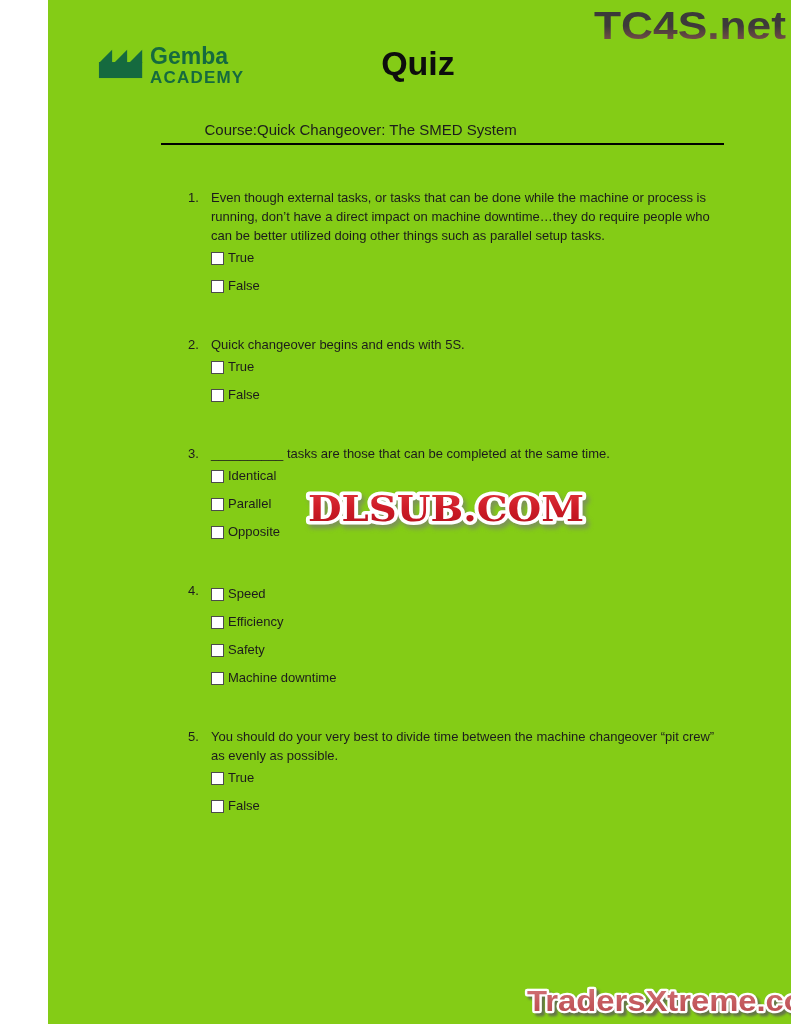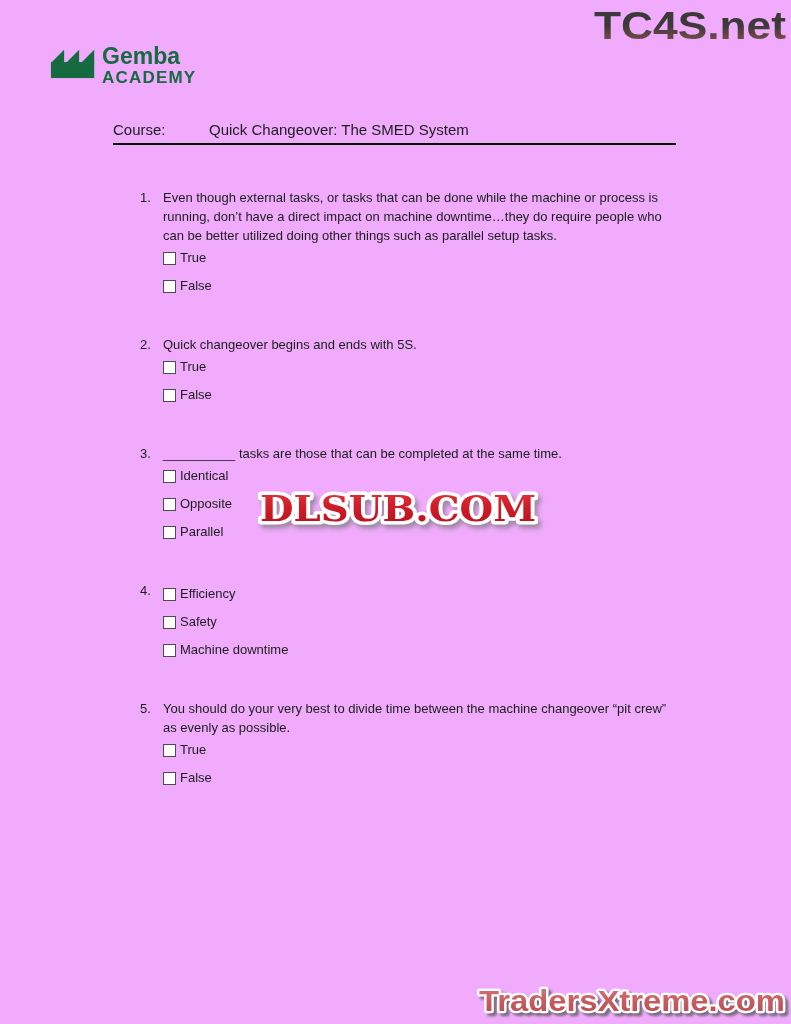--- a/index.html
+++ b/index.html
@@ -11,7 +11,7 @@
     color: #1c1c1c;
     overflow: hidden;
   }
-  .page { position: absolute; inset: 0; background: #f0abfc; }
+  .page { position: absolute; inset: 0; background: #84cc16; margin-left: 48px; }
 
   
   .logo { position: absolute; left: 50px; top: 45px; display: flex; align-items: flex-start; }

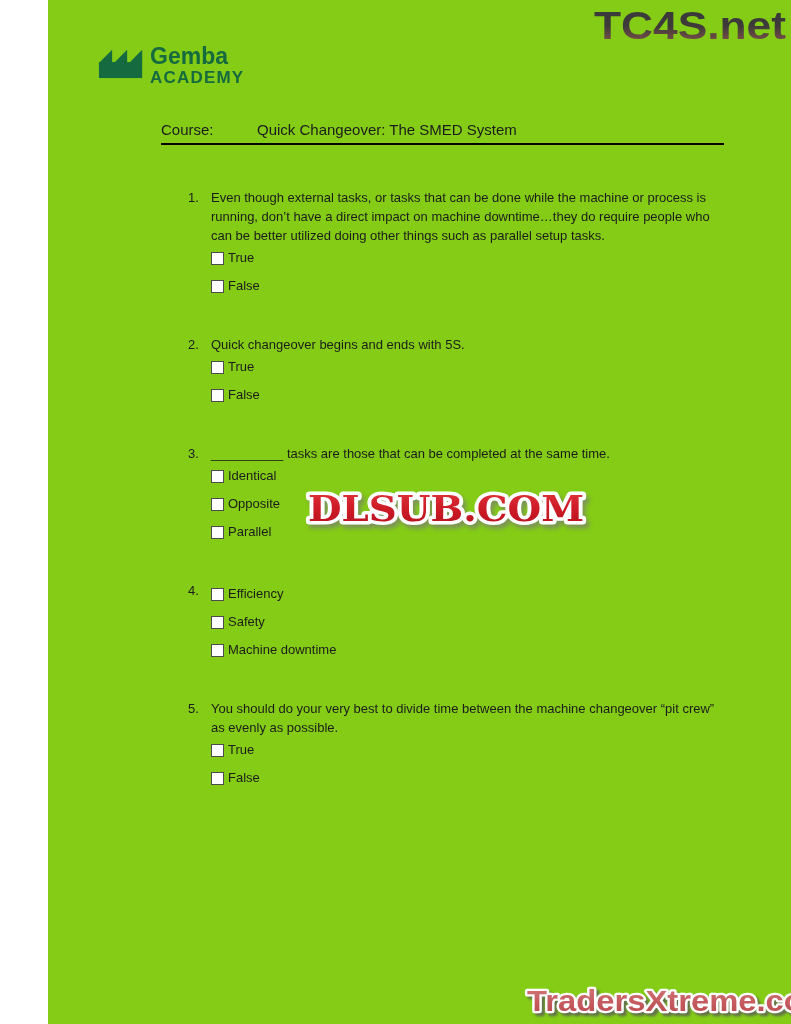--- a/index.html
+++ b/index.html
@@ -76,6 +76,7 @@
     </div>
   </div>
 
+  <div class="quiz-title">Quiz</div>
 
   <div class="wm-top">
     <svg width="198" height="48" viewBox="0 0 198 48" aria-hidden="true">

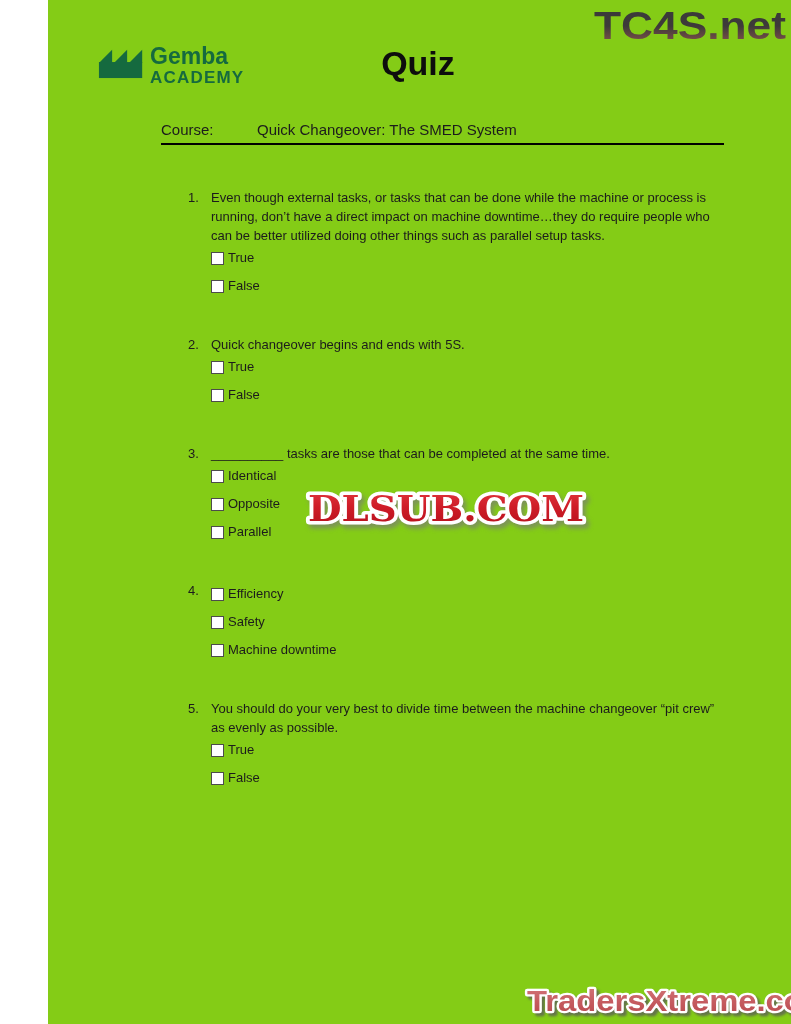--- a/index.html
+++ b/index.html
@@ -36,7 +36,7 @@
     padding-bottom: 4px;
   }
   .info-row { display: flex; }
-  .info-label { width: 96px; flex: none; }
+  .info-label { width: 96px; flex: none; text-align: right; }
 
   
   .questions { position: absolute; left: 113px; top: 188px; width: 566px; font-size: 13px; line-height: 19px; }

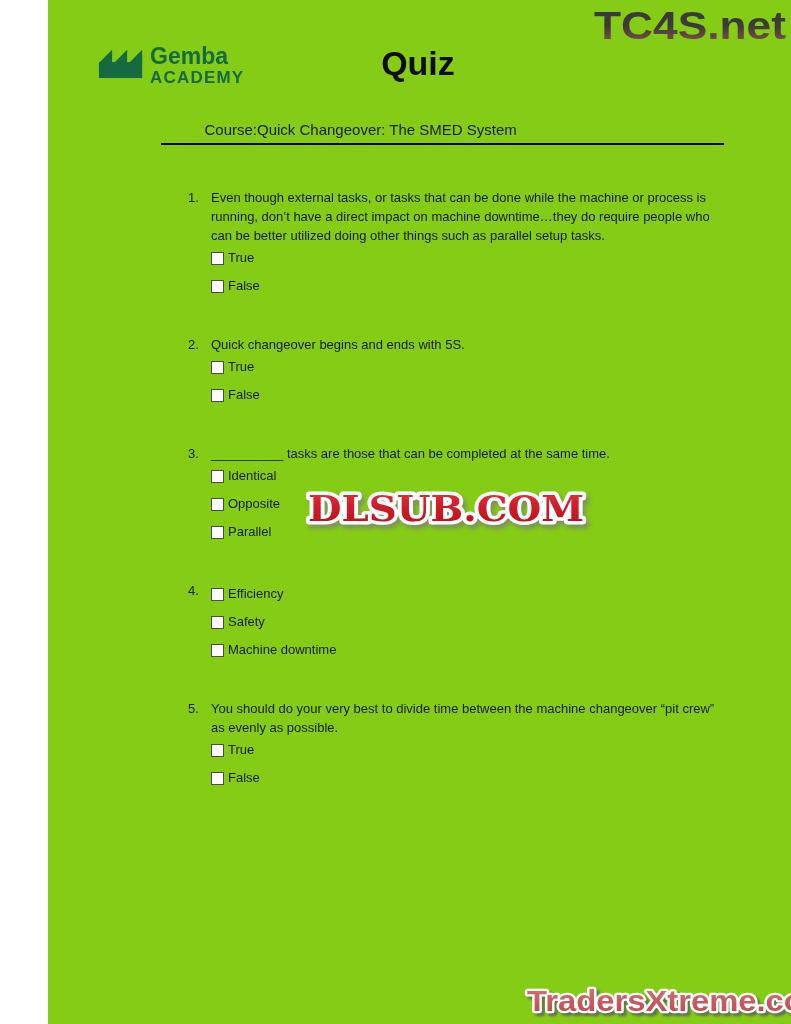--- a/index.html
+++ b/index.html
@@ -143,11 +143,11 @@
             </div>
             <div class="option">
               <span class="checkbox"></span>
+              <span class="optlabel">Parallel</span>
+            </div>
+            <div class="option">
+              <span class="checkbox"></span>
               <span class="optlabel">Opposite</span>
-            </div>
-            <div class="option">
-              <span class="checkbox"></span>
-              <span class="optlabel">Parallel</span>
             </div>
           </div>
         </div>

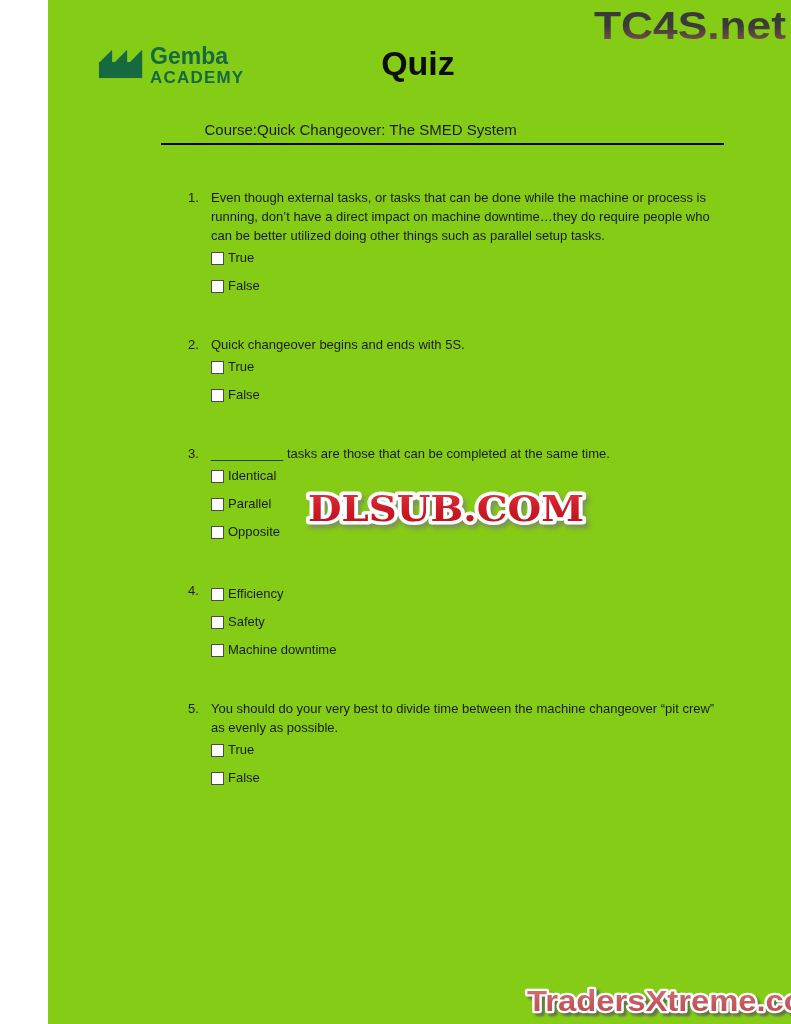--- a/index.html
+++ b/index.html
@@ -158,6 +158,10 @@
           <div class="options">
             <div class="option">
               <span class="checkbox"></span>
+              <span class="optlabel">Speed</span>
+            </div>
+            <div class="option">
+              <span class="checkbox"></span>
               <span class="optlabel">Efficiency</span>
             </div>
             <div class="option">

